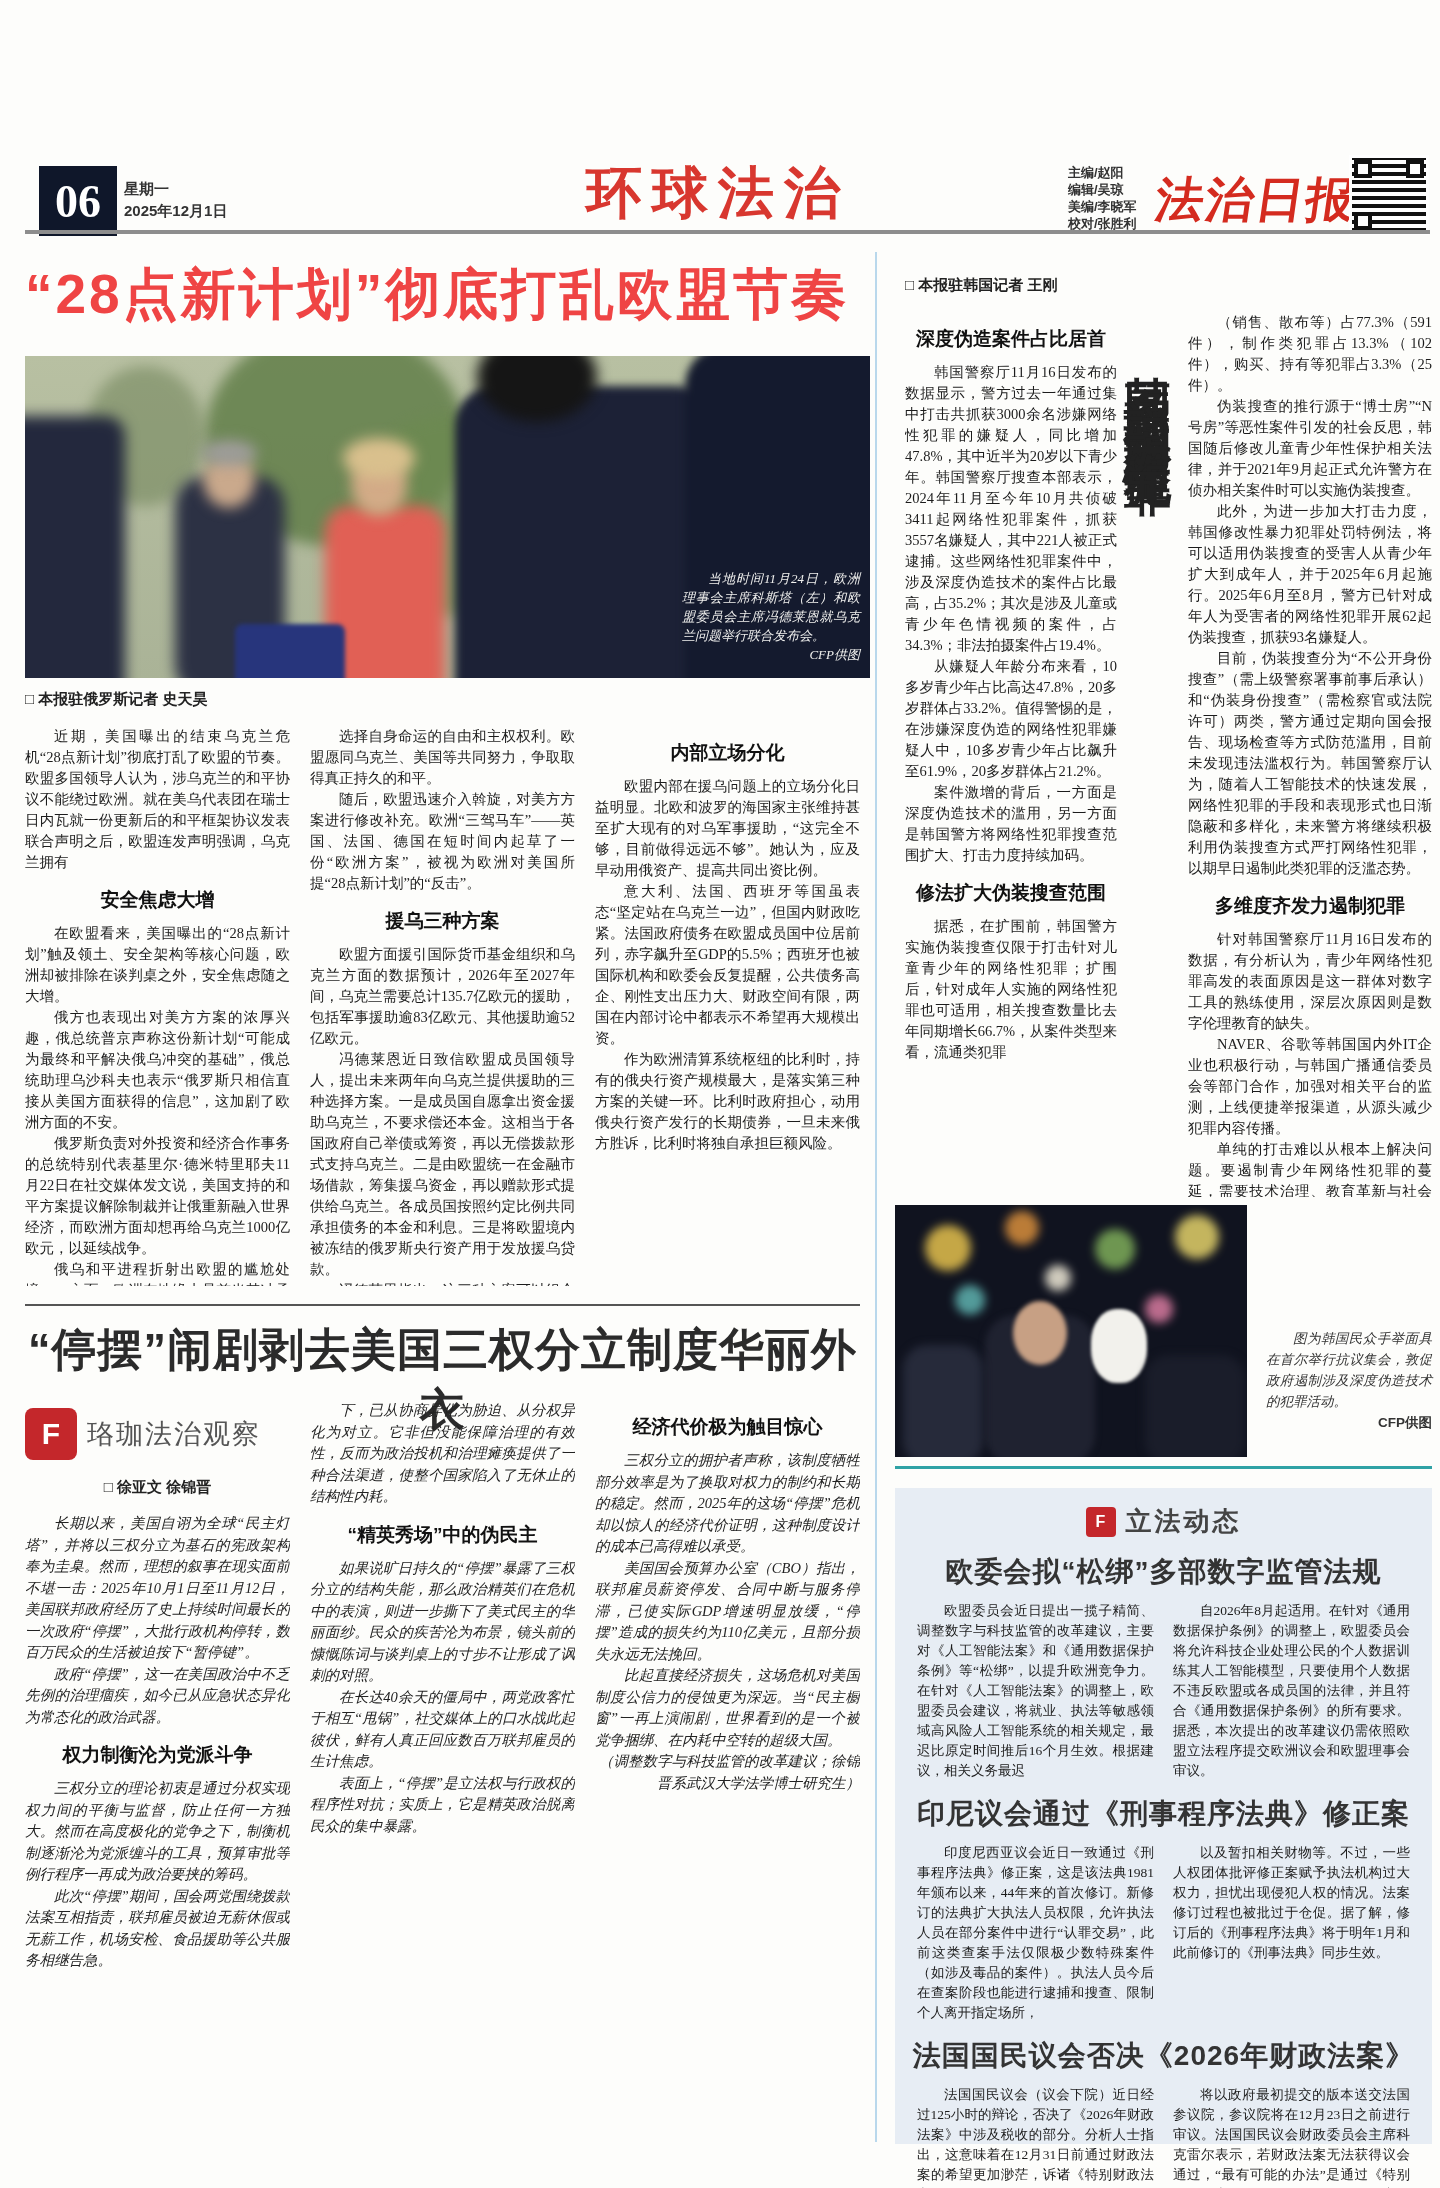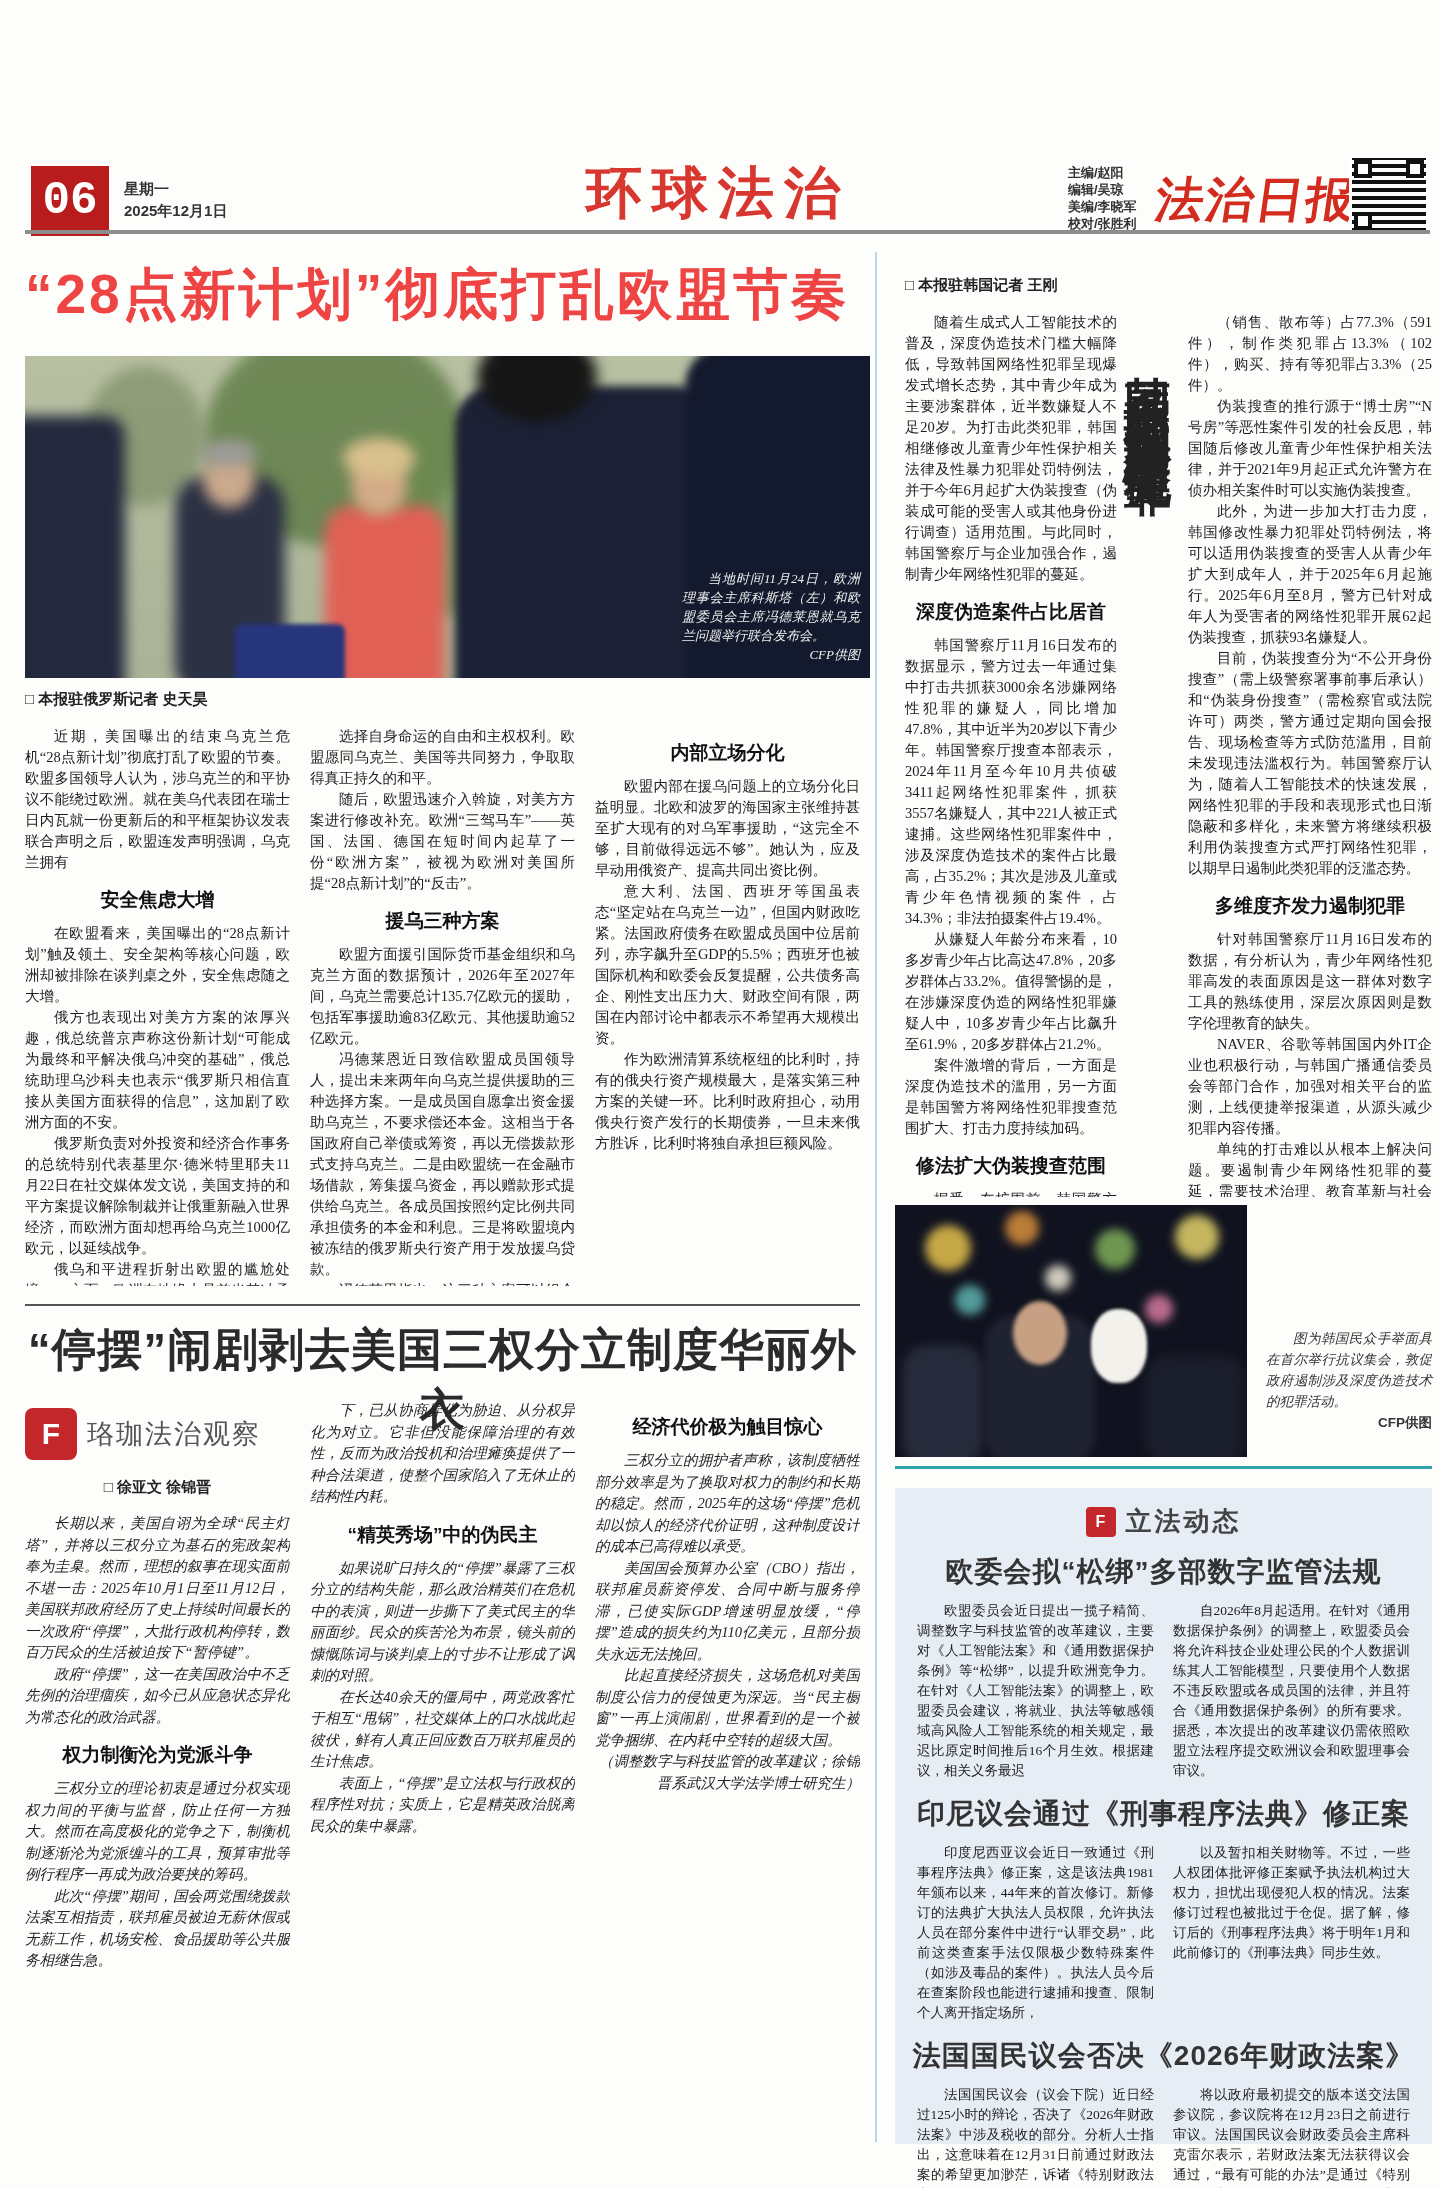--- a/index.html
+++ b/index.html
@@ -7,8 +7,8 @@
         font-family:"Liberation Serif","DejaVu Serif",serif;color:#1c1c1c;}
   .abs{position:absolute;}
   
-  #pagenum{left:31px;top:166px;width:78px;height:70px;background:#b91c1c;color:#fff;
-           font-family:Liberation Mono, monospace;font-weight:bold;font-size:46px;
+  #pagenum{left:39px;top:166px;width:78px;height:70px;background:#0f172a;color:#fff;
+           font-family:Liberation Serif, serif;font-weight:bold;font-size:46px;
            display:flex;align-items:center;justify-content:center;}
   #dateblock{left:124px;top:178px;font-family:"Liberation Sans",sans-serif;font-size:15px;font-weight:bold;color:#333;line-height:22px;}
   #sectiontitle{left:586px;top:156px;font-family:"Liberation Sans",sans-serif;font-weight:bold;

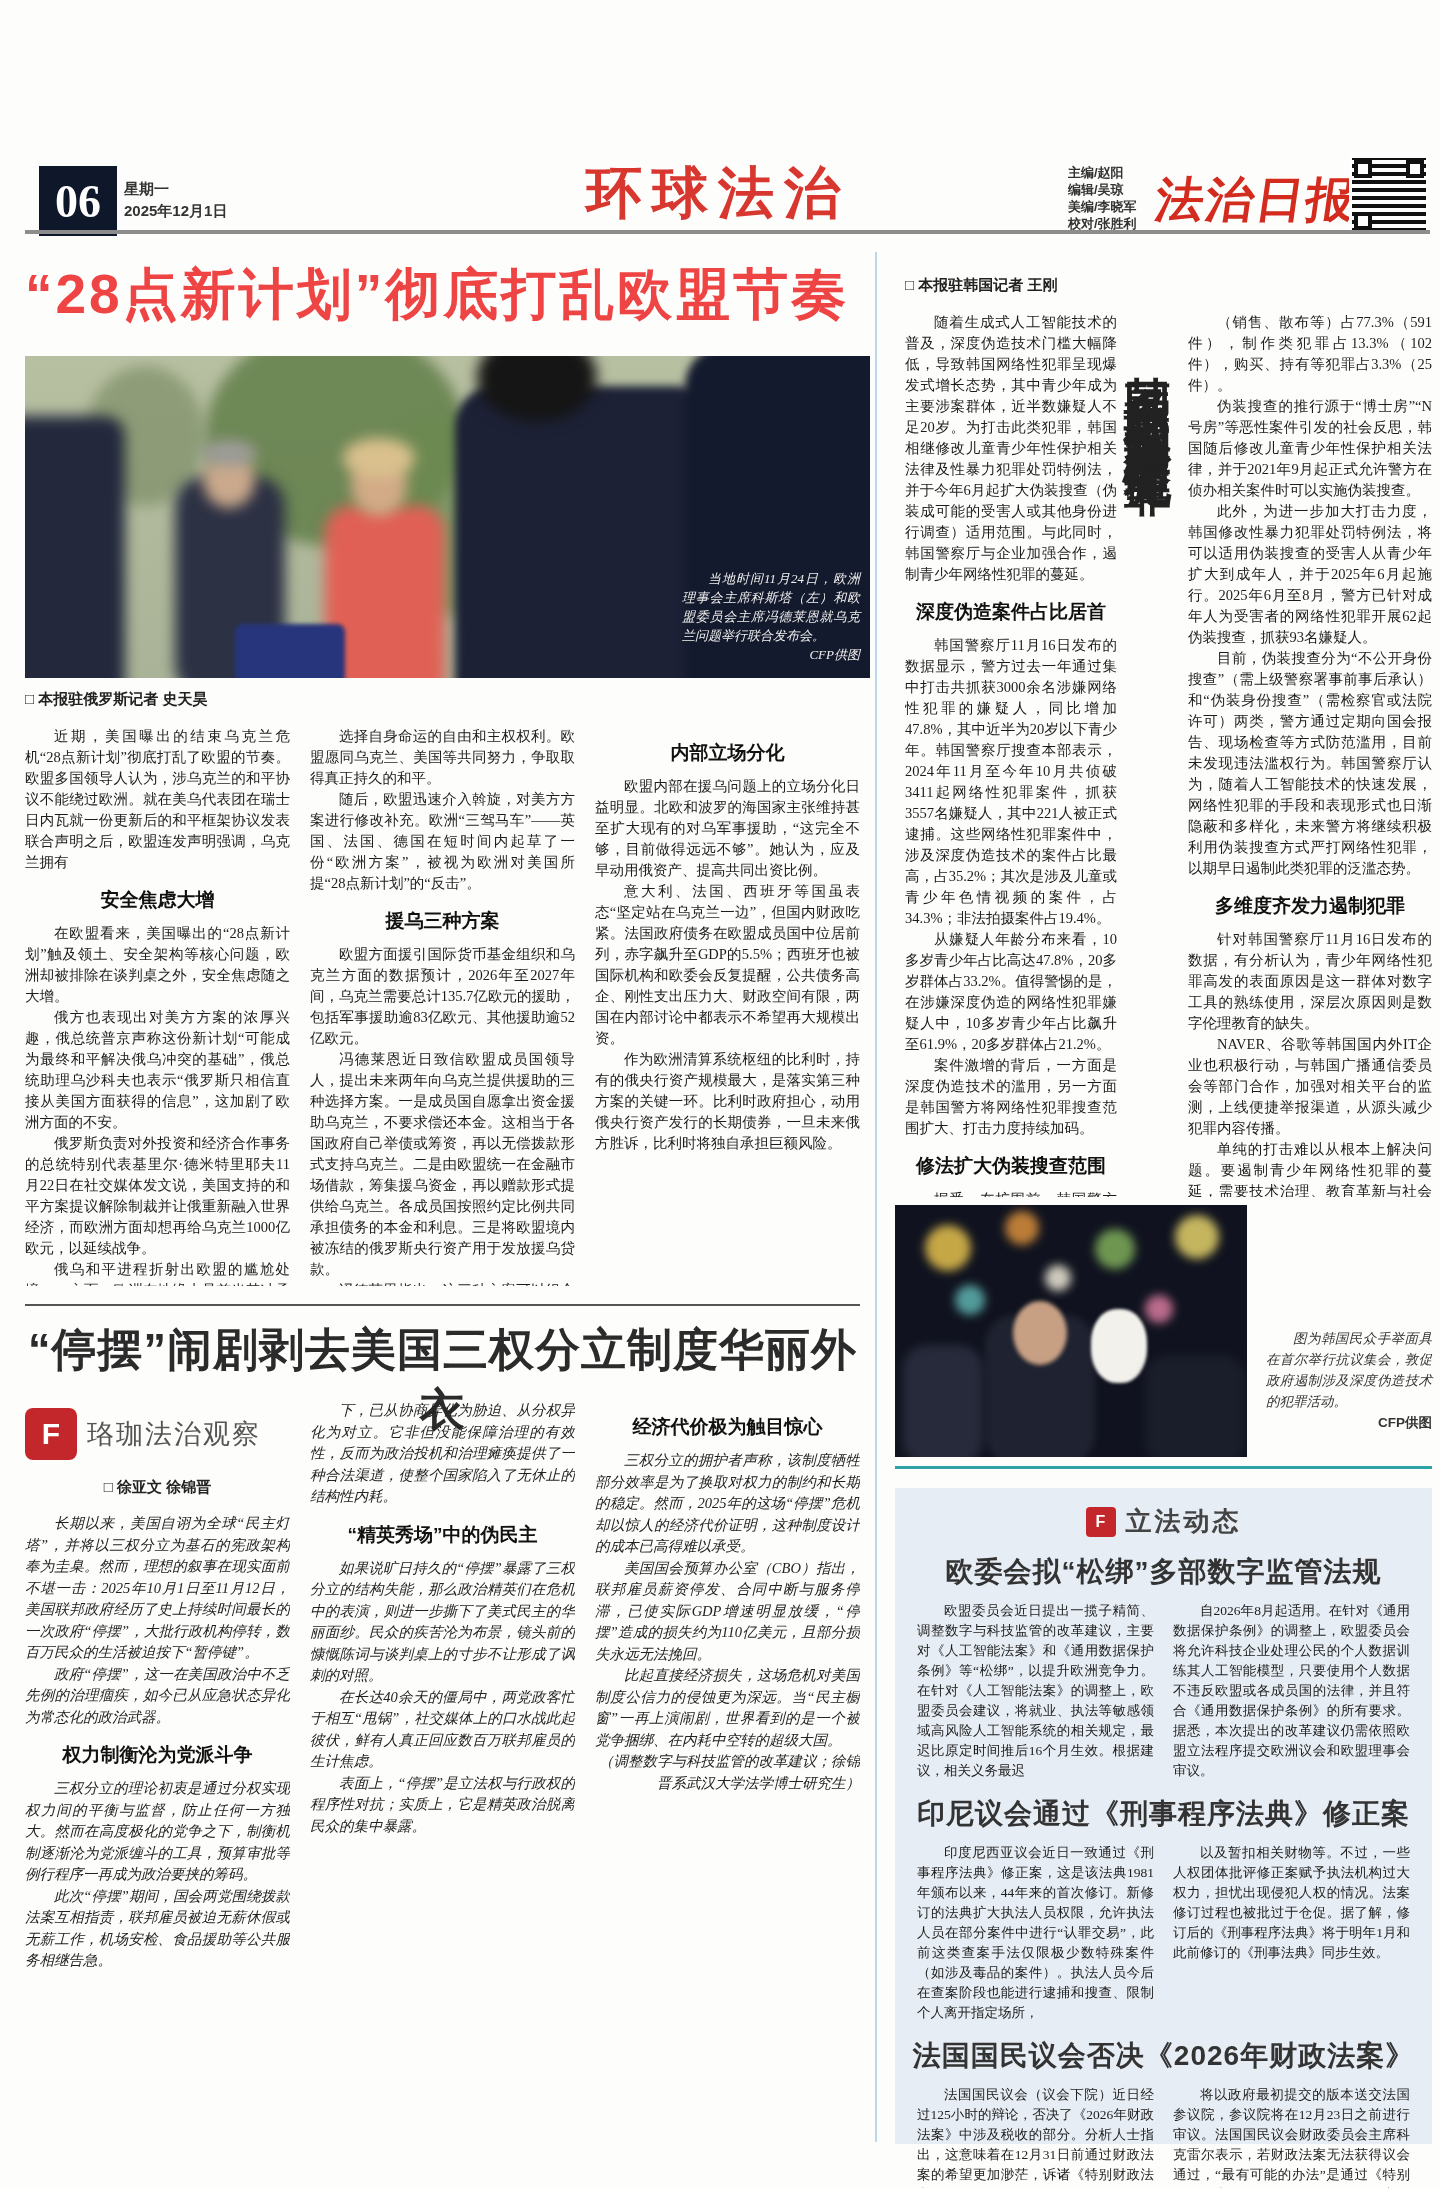--- a/index.html
+++ b/index.html
@@ -166,7 +166,6 @@
 
   <div class="abs byline" id="kr-byline">□ 本报驻韩国记者 王刚</div>
   <div class="abs col" id="kr-colA">
-      <p>随着生成式人工智能技术的普及，深度伪造技术门槛大幅降低，导致韩国网络性犯罪呈现爆发式增长态势，其中青少年成为主要涉案群体，近半数嫌疑人不足20岁。为打击此类犯罪，韩国相继修改儿童青少年性保护相关法律及性暴力犯罪处罚特例法，并于今年6月起扩大伪装搜查（伪装成可能的受害人或其他身份进行调查）适用范围。与此同时，韩国警察厅与企业加强合作，遏制青少年网络性犯罪的蔓延。</p>
       <div class="sub-h">深度伪造案件占比居首</div>
       <p>韩国警察厅11月16日发布的数据显示，警方过去一年通过集中打击共抓获3000余名涉嫌网络性犯罪的嫌疑人，同比增加47.8%，其中近半为20岁以下青少年。韩国警察厅搜查本部表示，2024年11月至今年10月共侦破3411起网络性犯罪案件，抓获3557名嫌疑人，其中221人被正式逮捕。这些网络性犯罪案件中，涉及深度伪造技术的案件占比最高，占35.2%；其次是涉及儿童或青少年色情视频的案件，占34.3%；非法拍摄案件占19.4%。</p>
       <p>从嫌疑人年龄分布来看，10多岁青少年占比高达47.8%，20多岁群体占33.2%。值得警惕的是，在涉嫌深度伪造的网络性犯罪嫌疑人中，10多岁青少年占比飙升至61.9%，20多岁群体占21.2%。</p>

